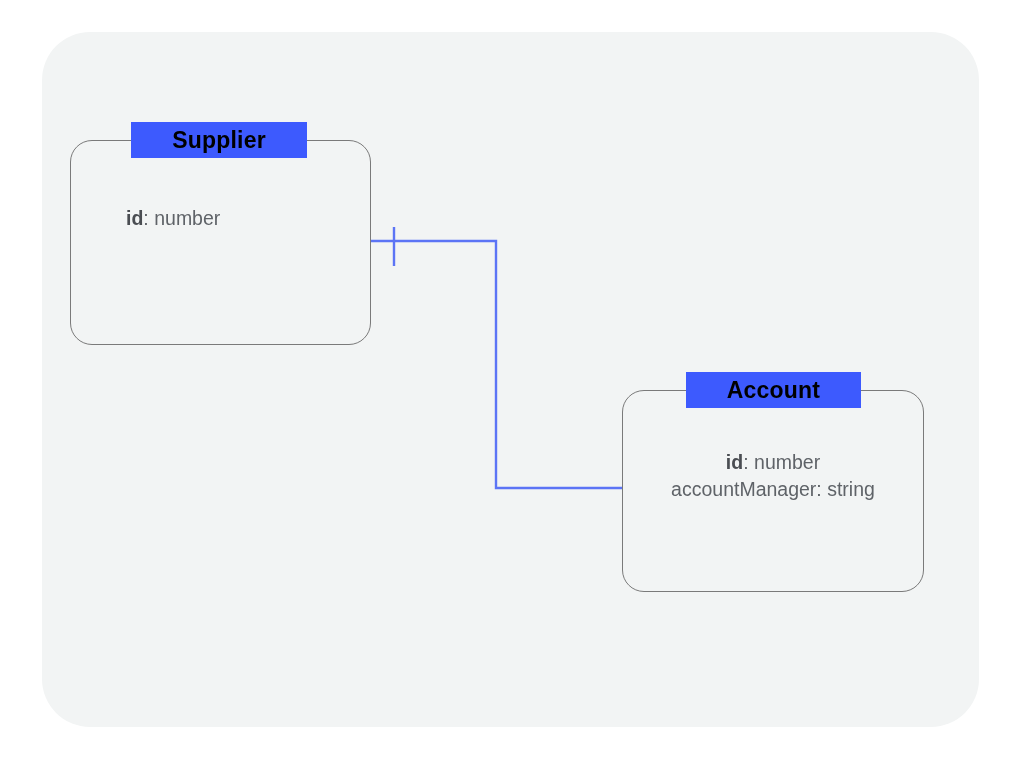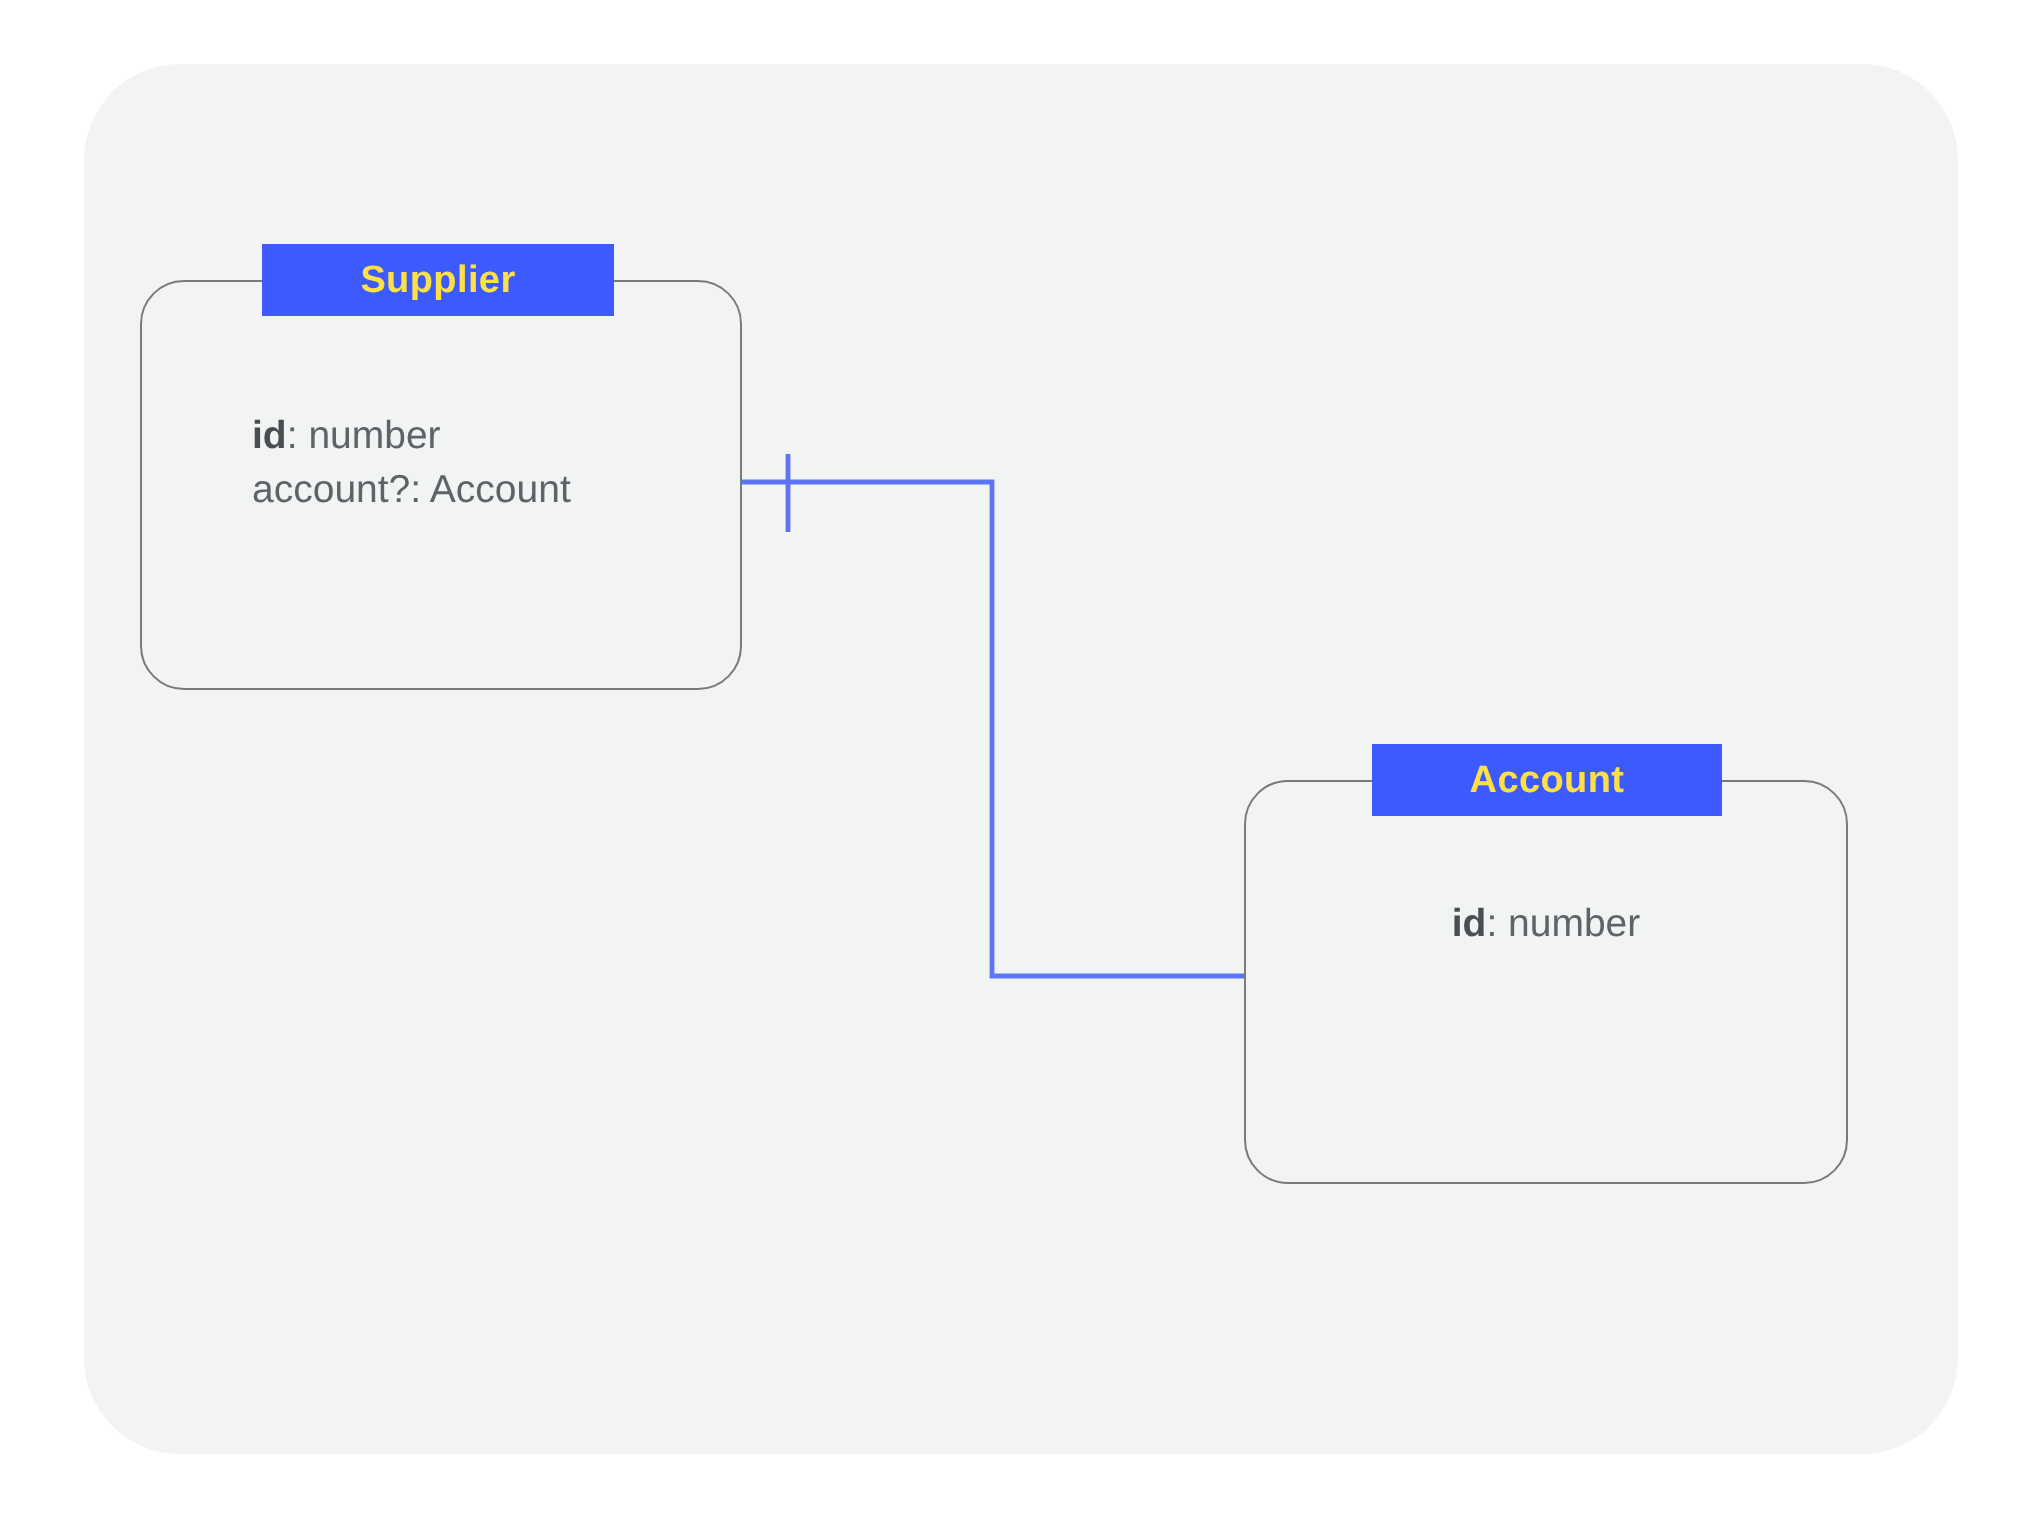--- a/index.html
+++ b/index.html
@@ -67,8 +67,8 @@
     position: absolute;
     box-sizing: border-box;
     background: #3d5afe;
-    color: #fde047;
-    font-size: 19px;
+    color: #000000;
+    font-size: 23px;
     font-weight: bold;
     letter-spacing: 0.2px;
     display: flex;

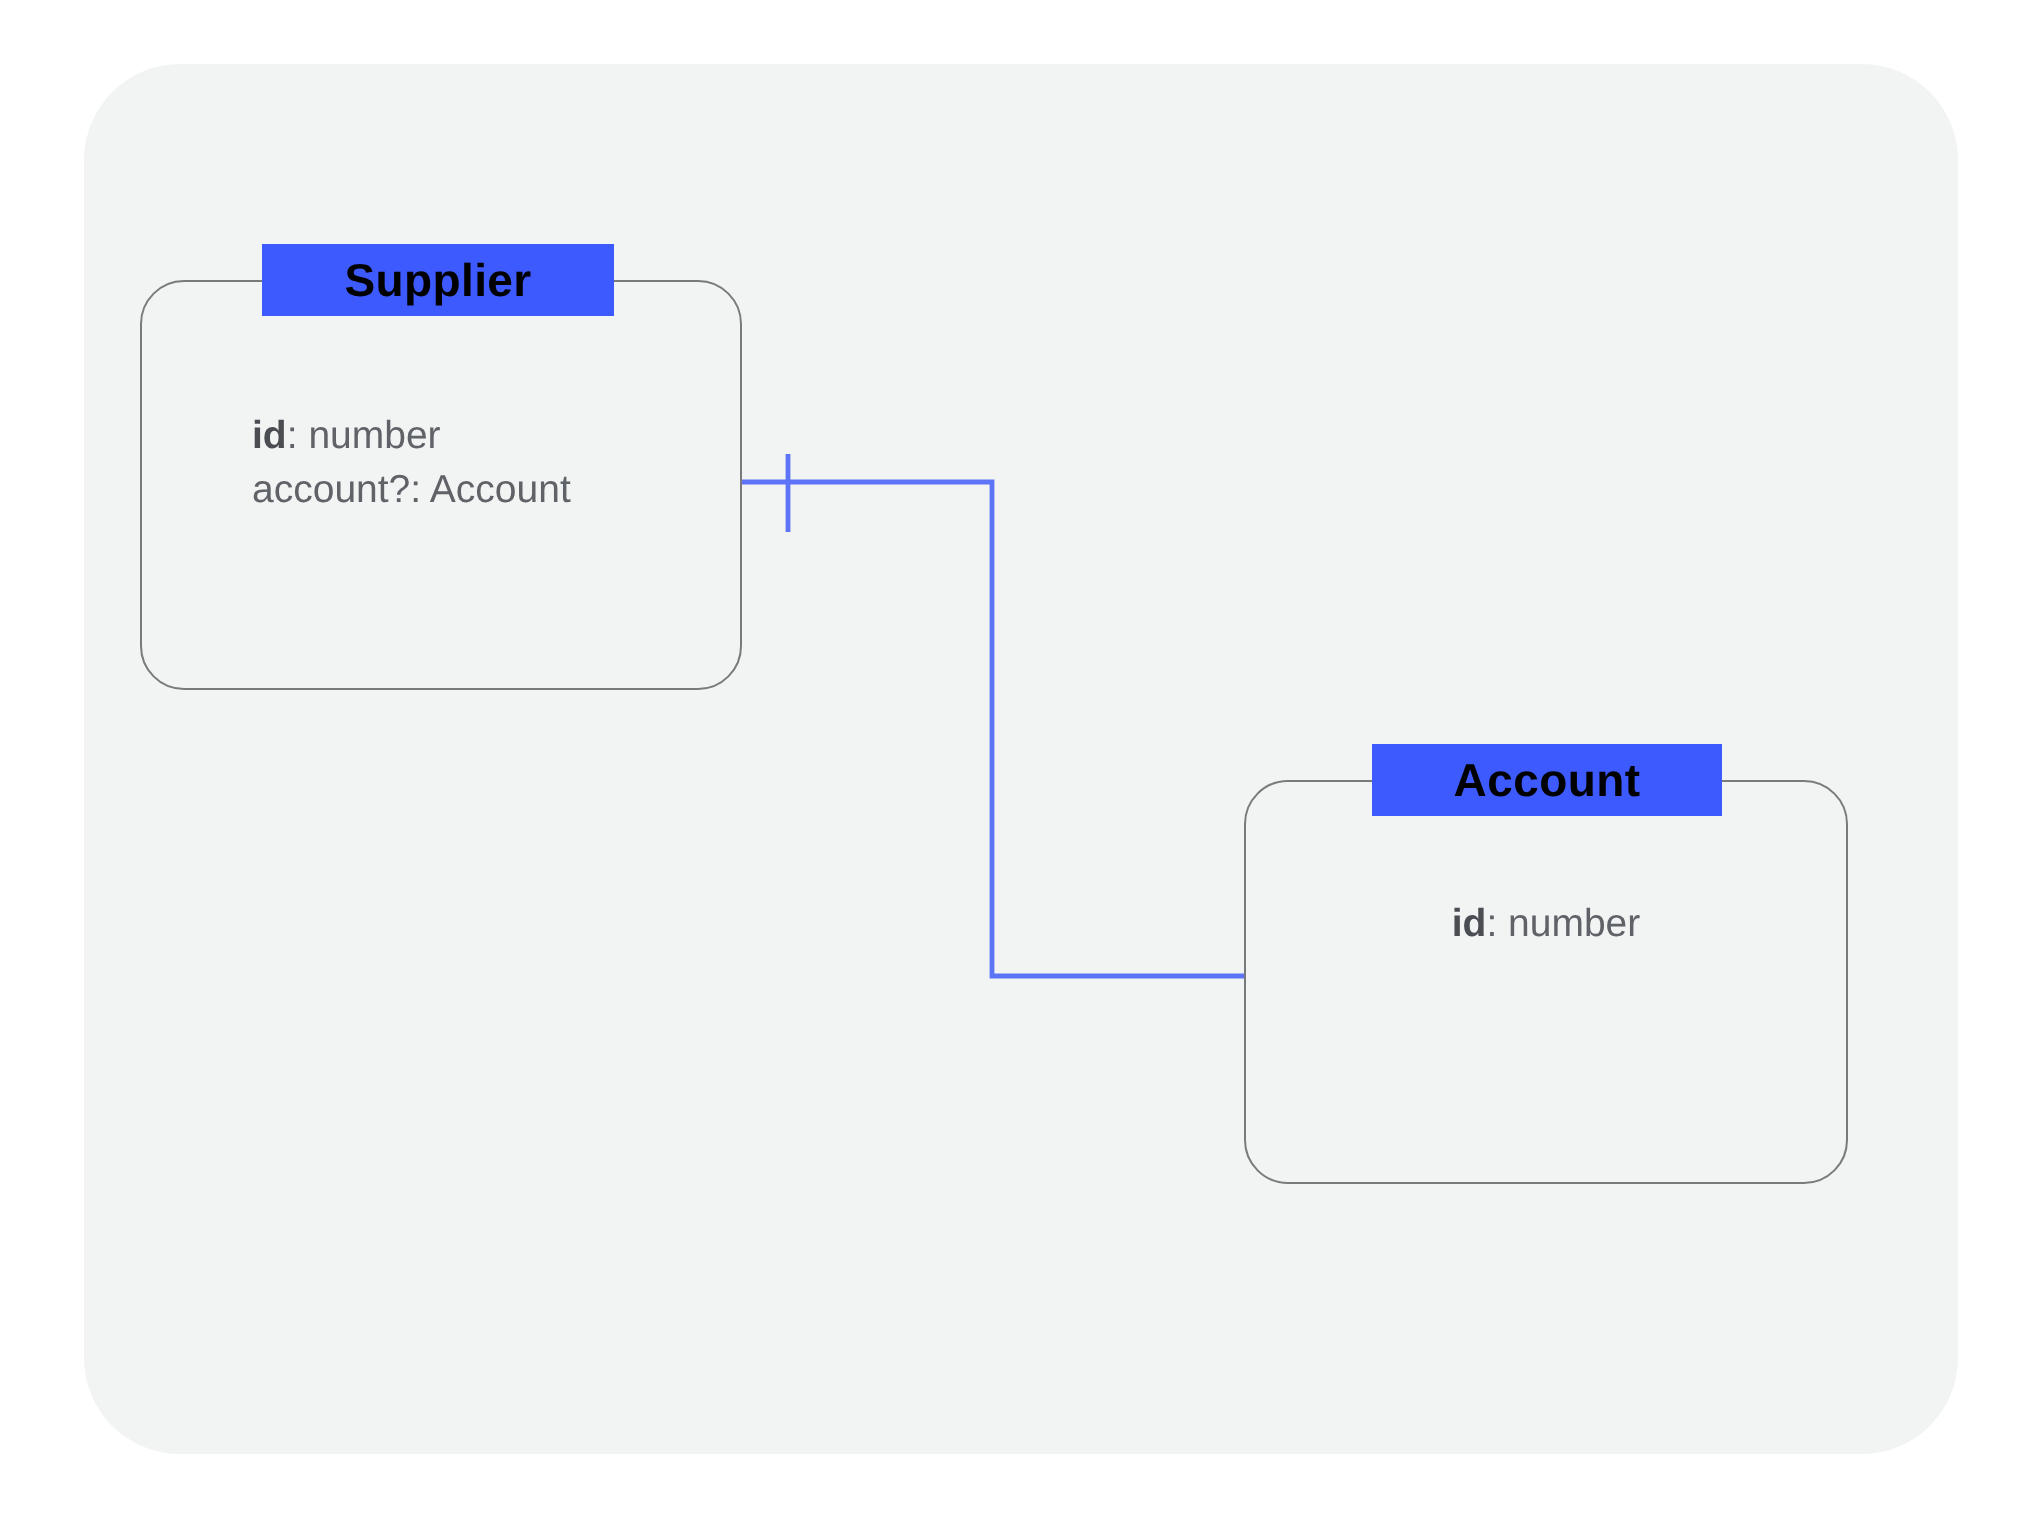--- a/index.html
+++ b/index.html
@@ -150,7 +150,6 @@
 
   <div id="entity-supplier-fields" class="entity-fields">
     <span class="field-row"><span class="field-name pk">id</span><span>: </span><span>number</span></span>
-    <span class="field-row"><span class="field-name">account?</span><span>: </span><span>Account</span></span>
   </div>
 
   <div id="entity-account" class="entity"></div>

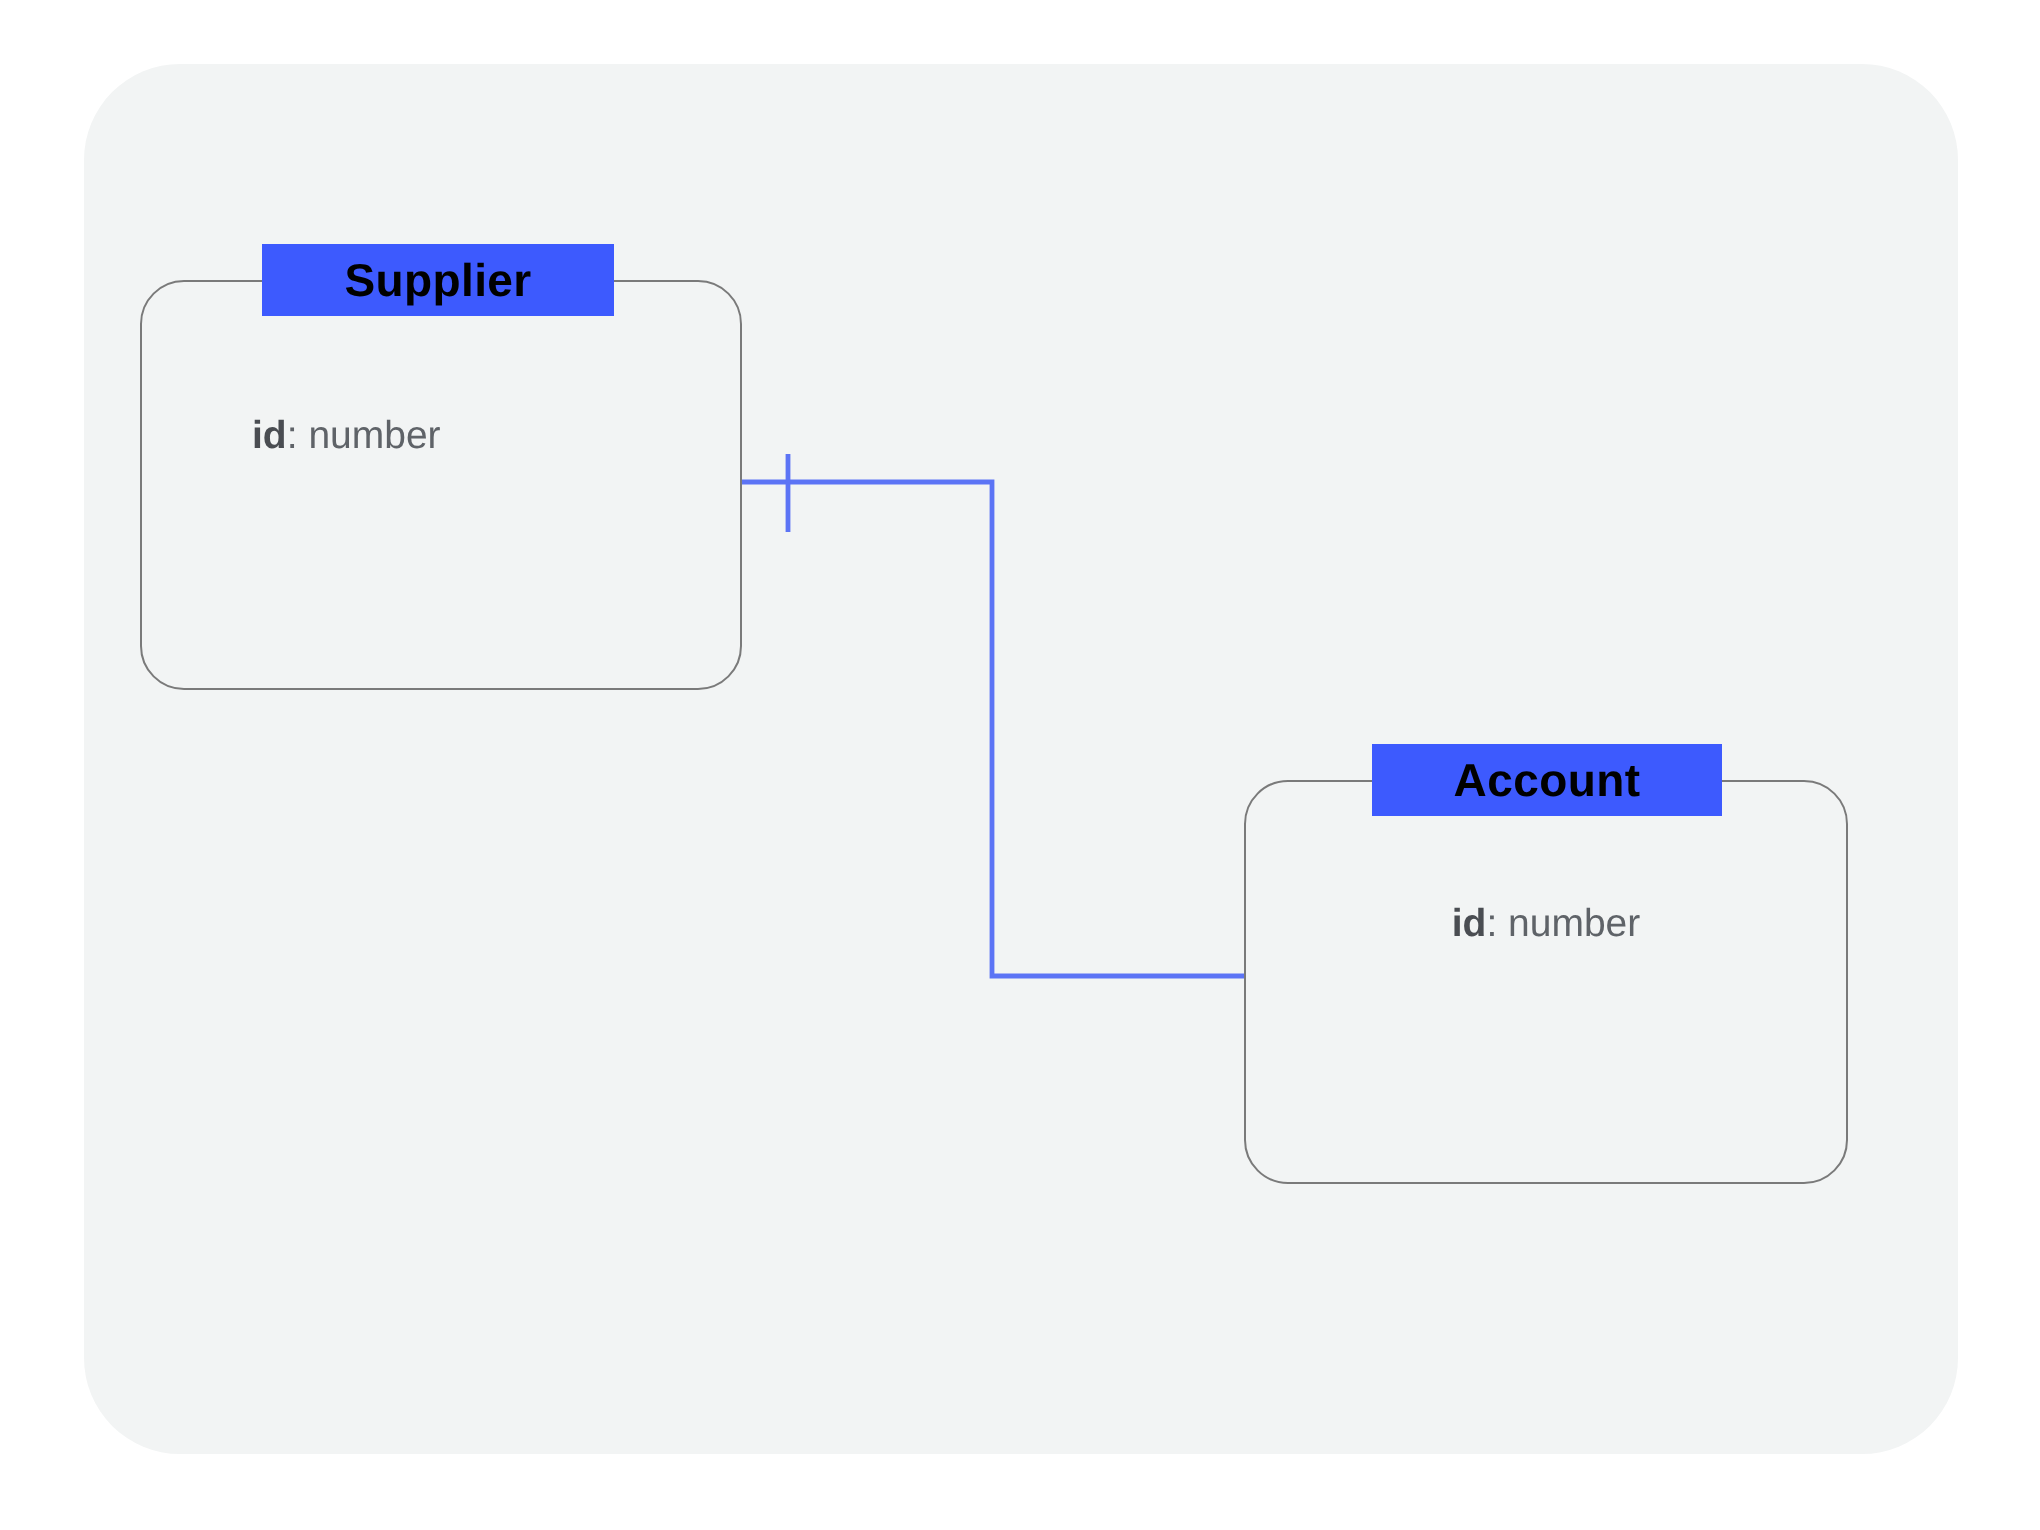--- a/index.html
+++ b/index.html
@@ -160,6 +160,7 @@
 
   <div id="entity-account-fields" class="entity-fields">
     <span class="field-row"><span class="field-name pk">id</span><span>: </span><span>number</span></span>
+    <span class="field-row"><span class="field-name">accountManager</span><span>: </span><span>string</span></span>
   </div>
 
 </div>

